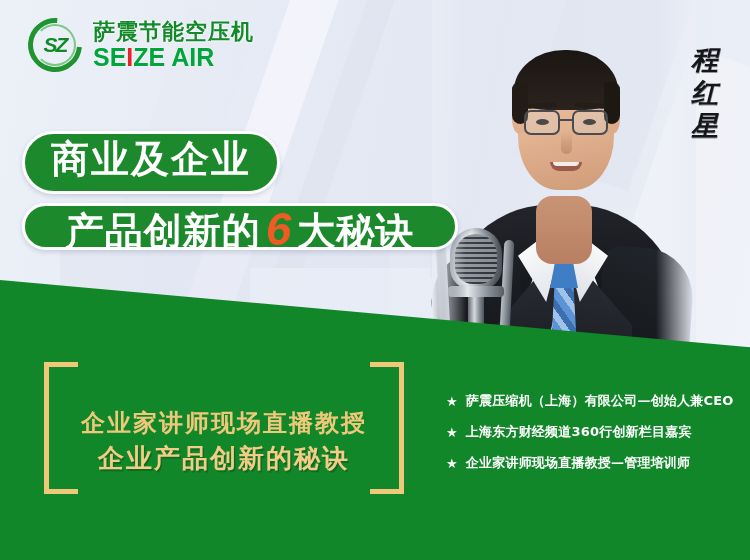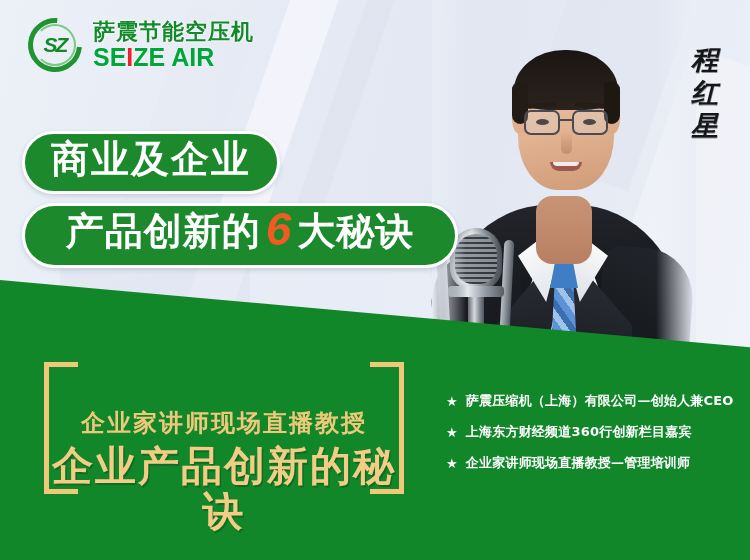--- a/index.html
+++ b/index.html
@@ -265,7 +265,7 @@
     font-size:38px; letter-spacing:2px;
   }
   #pill-2 {
-    left:22px; top:203px; width:436px; height:65px;
+    left:22px; top:203px; width:436px; height:47px;
     font-size:38px; letter-spacing:1px;
     padding:0 12px;
   }

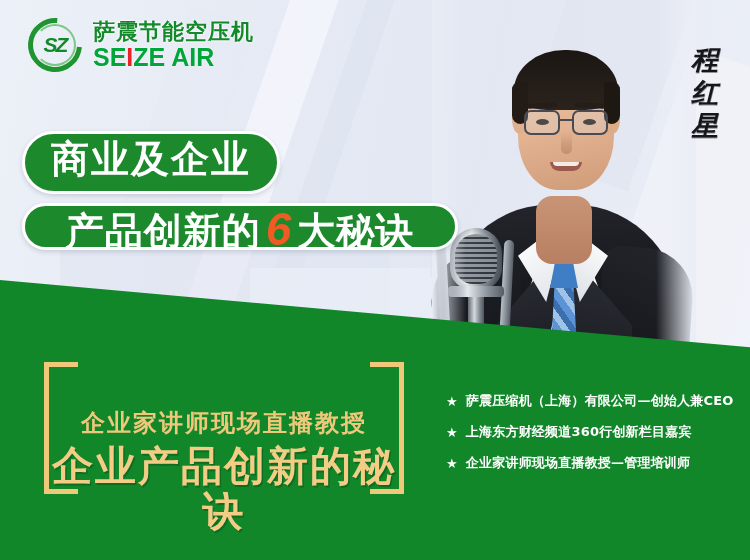--- a/index.html
+++ b/index.html
@@ -324,8 +324,8 @@
   .dt-line3 {
     position:absolute; left:0; right:0; top:82px;
     text-align:center; color:#f3cd85;
-    font-family:Liberation Serif, serif; font-weight:bold;
-    font-size:41px; letter-spacing:2px; line-height:1.1;
+    font-family:Liberation Sans, sans-serif; font-weight:bold;
+    font-size:26px; letter-spacing:2px; line-height:1.1;
     text-shadow:1.5px 1.5px 0 rgba(0,0,0,.2);
   }
 

